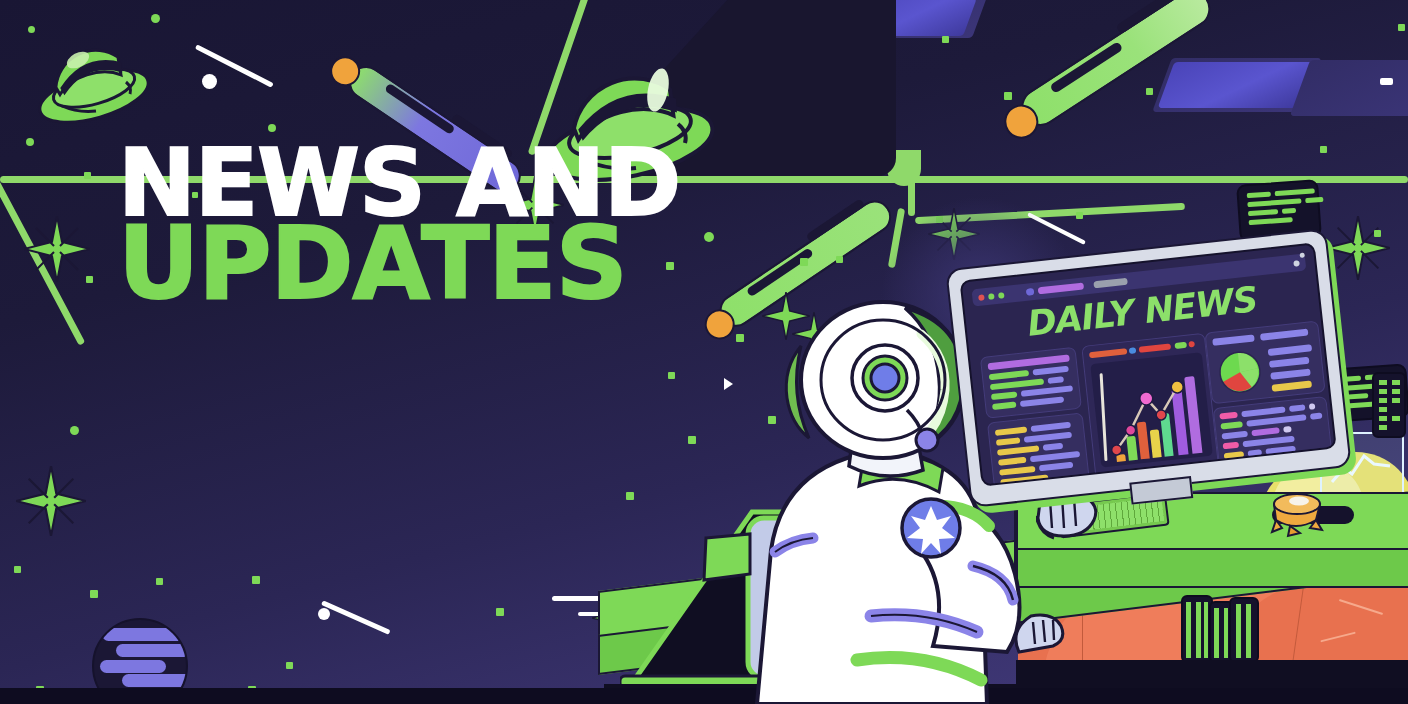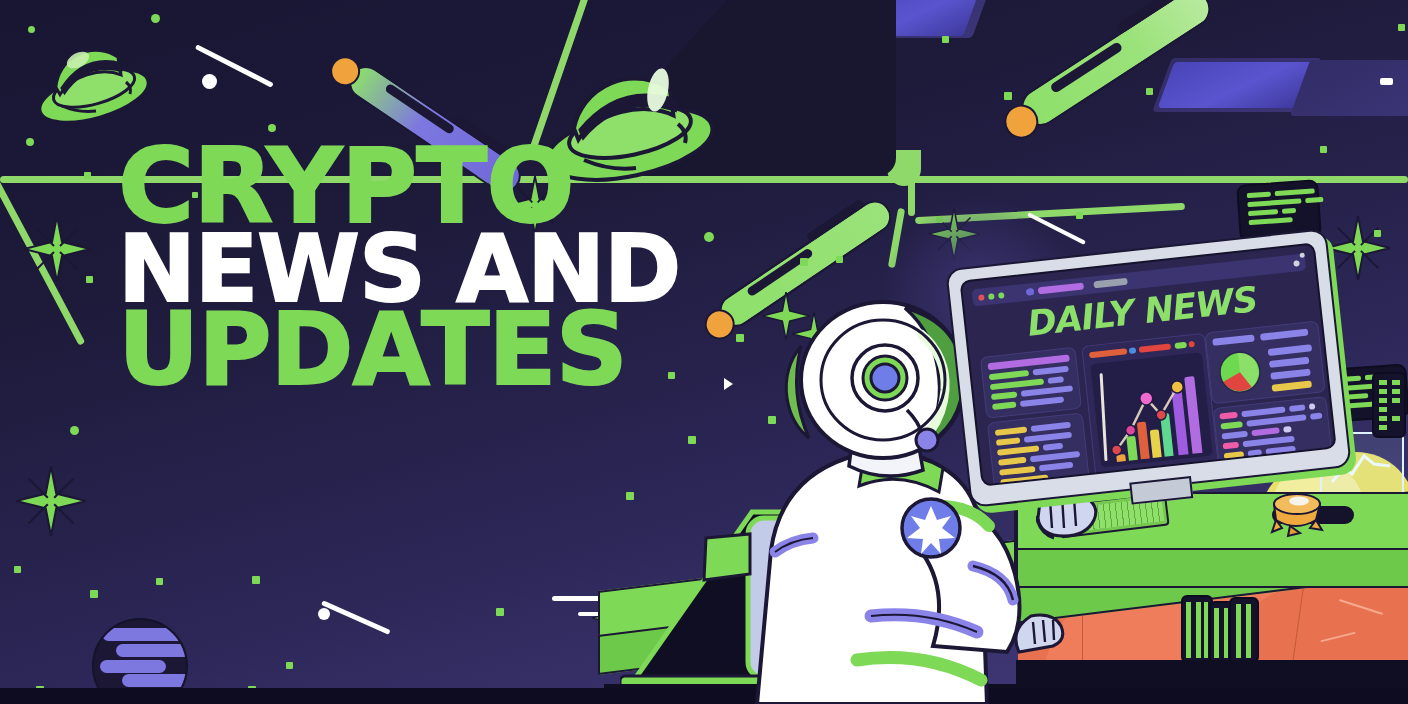--- a/index.html
+++ b/index.html
@@ -268,7 +268,6 @@
   </div>
 
   <div id="headline">
-    <div class="r2 l-green">CRYPTO</div>
     <div class="r3 l-white">NEWS AND</div>
     <div class="r4 l-green">UPDATES</div>
   </div>

